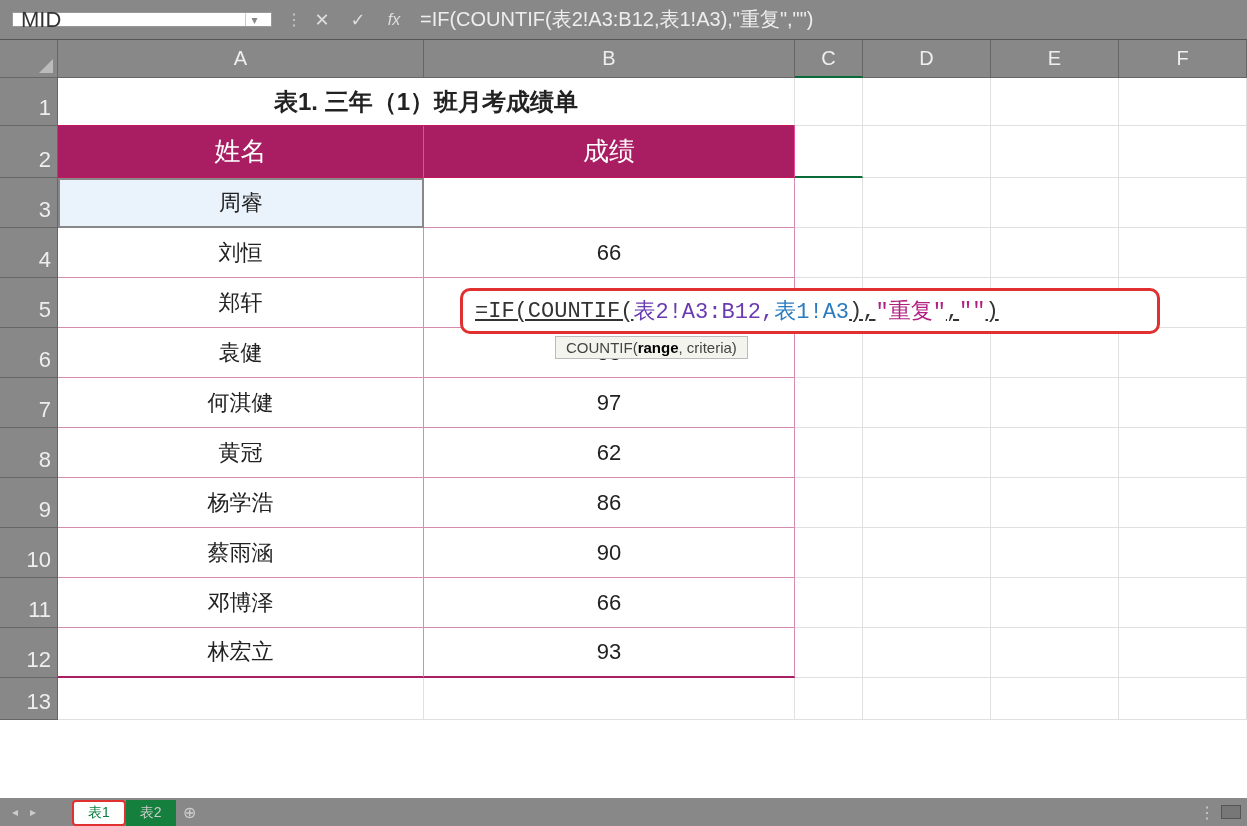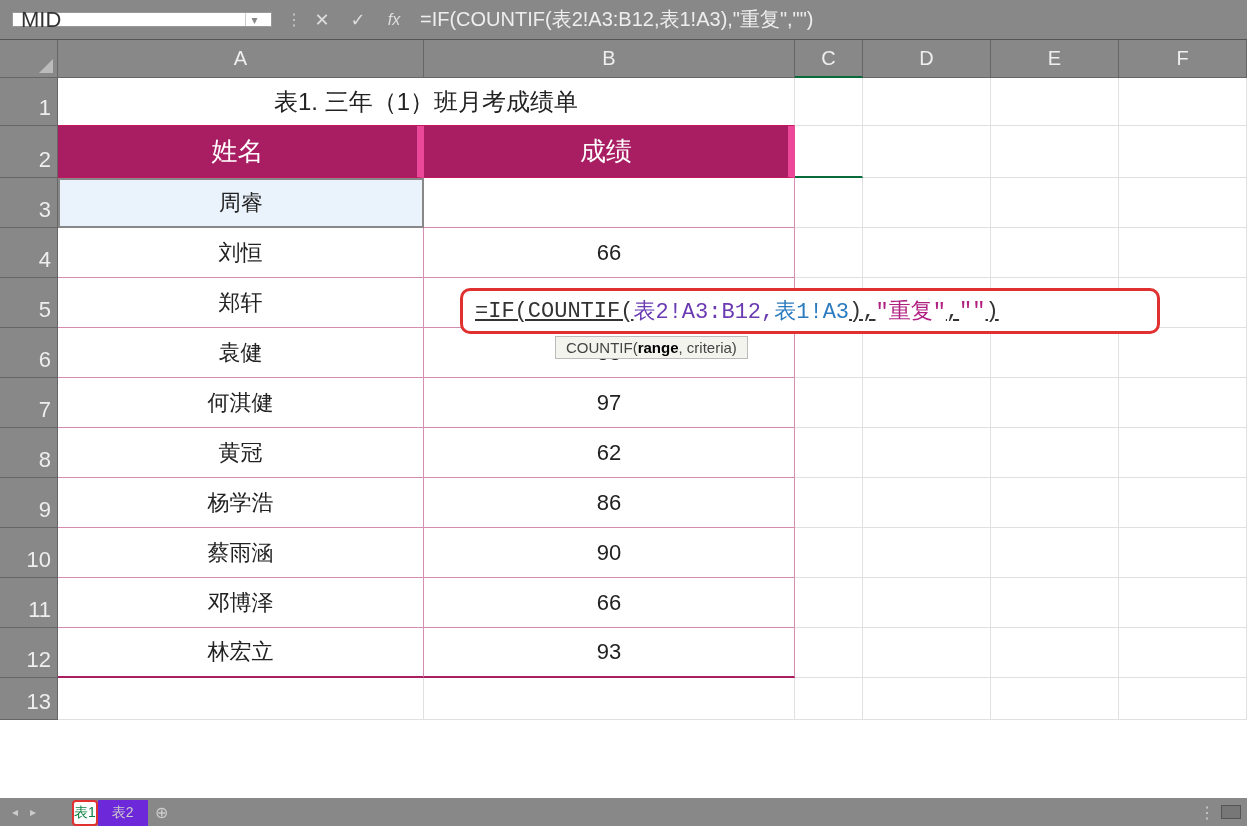--- a/index.html
+++ b/index.html
@@ -150,7 +150,7 @@
 
 .title-cell {
   width: 737px;
-  font-weight: normal;
+  font-weight: bold;
   font-size: 24px;
   border-bottom: 1px solid #c2185b;
   border-right: 1px solid #e0e0e0;

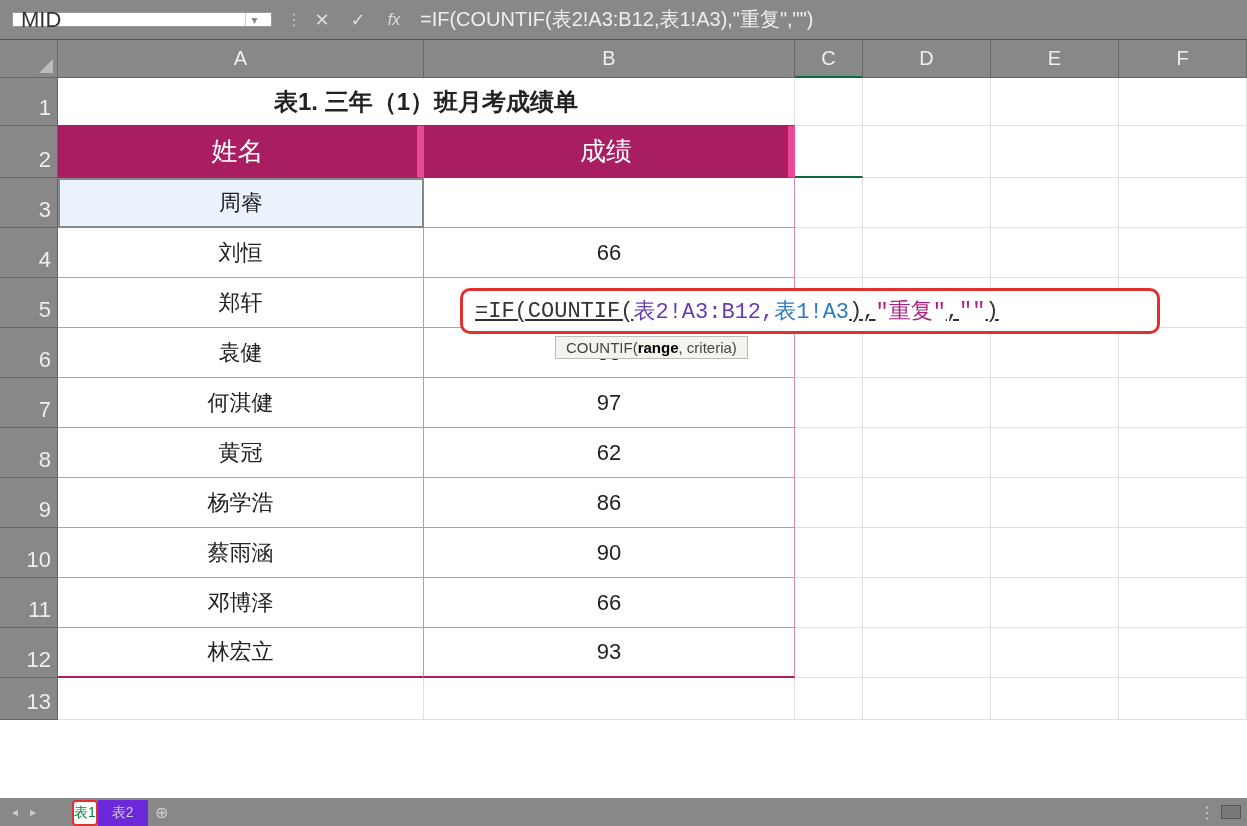--- a/index.html
+++ b/index.html
@@ -163,7 +163,7 @@
   background: #a91e63;
   color: #fff;
   font-size: 26px;
-  border-right: 7px solid #ec4899;
+  border-right: 1px solid #ec4899;
   border-bottom: 1px solid #c2185b;
 }
 

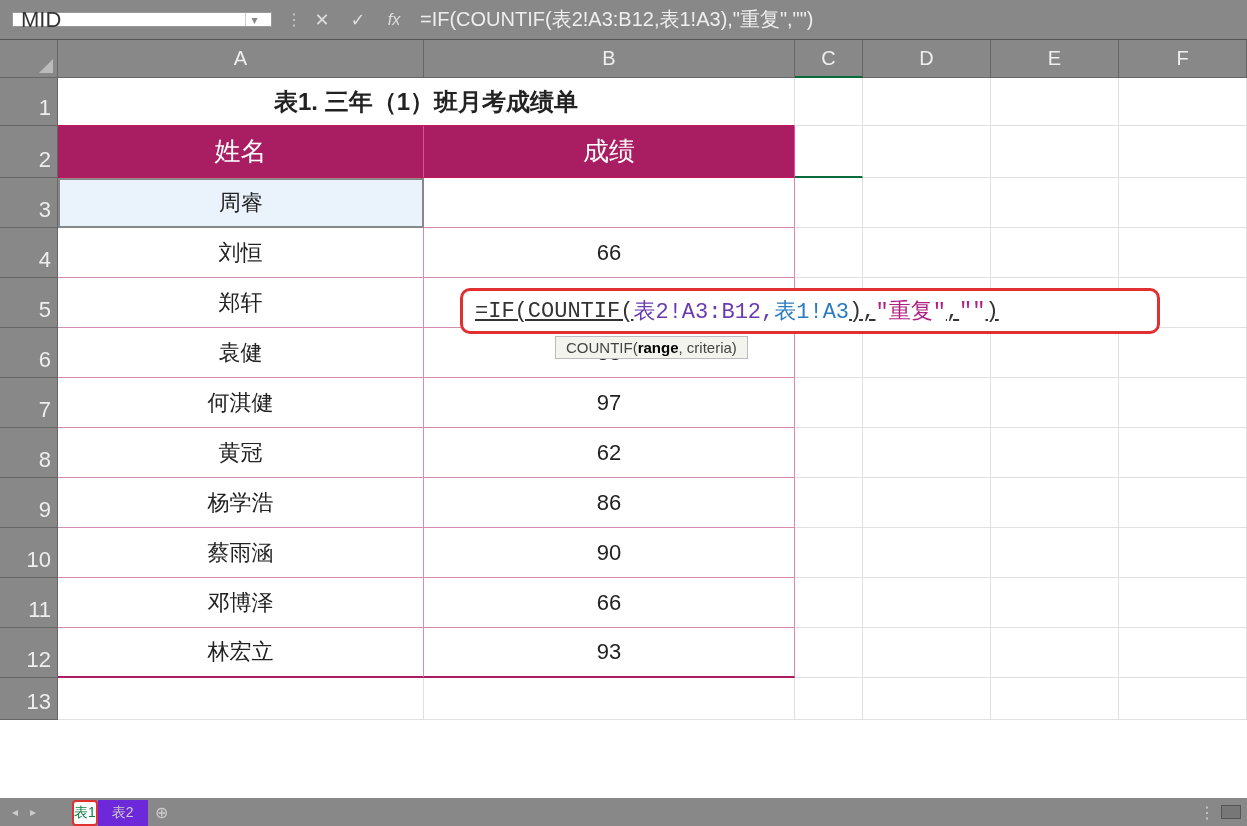--- a/index.html
+++ b/index.html
@@ -258,7 +258,7 @@
   color: #0a8040;
   border: 2px solid #e03030;
   border-radius: 4px;
-  padding: 2px 0;
+  padding: 2px 14px;
 }
 .add-sheet {
   width: 28px;

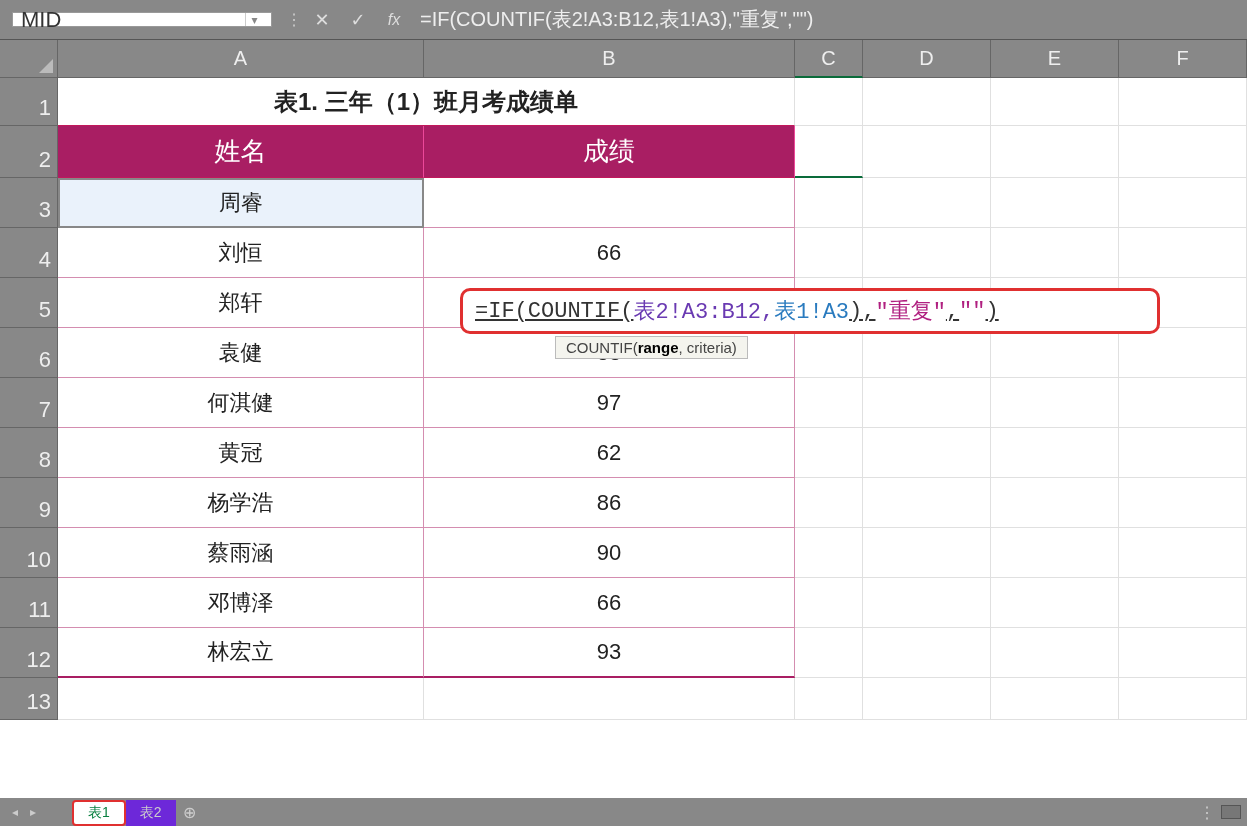--- a/index.html
+++ b/index.html
@@ -249,7 +249,7 @@
   padding: 4px 14px;
   font-size: 14px;
   color: #ccc;
-  background: #6d28d9;
+  background: #15803d;
   cursor: pointer;
   margin-top: 2px;
 }

